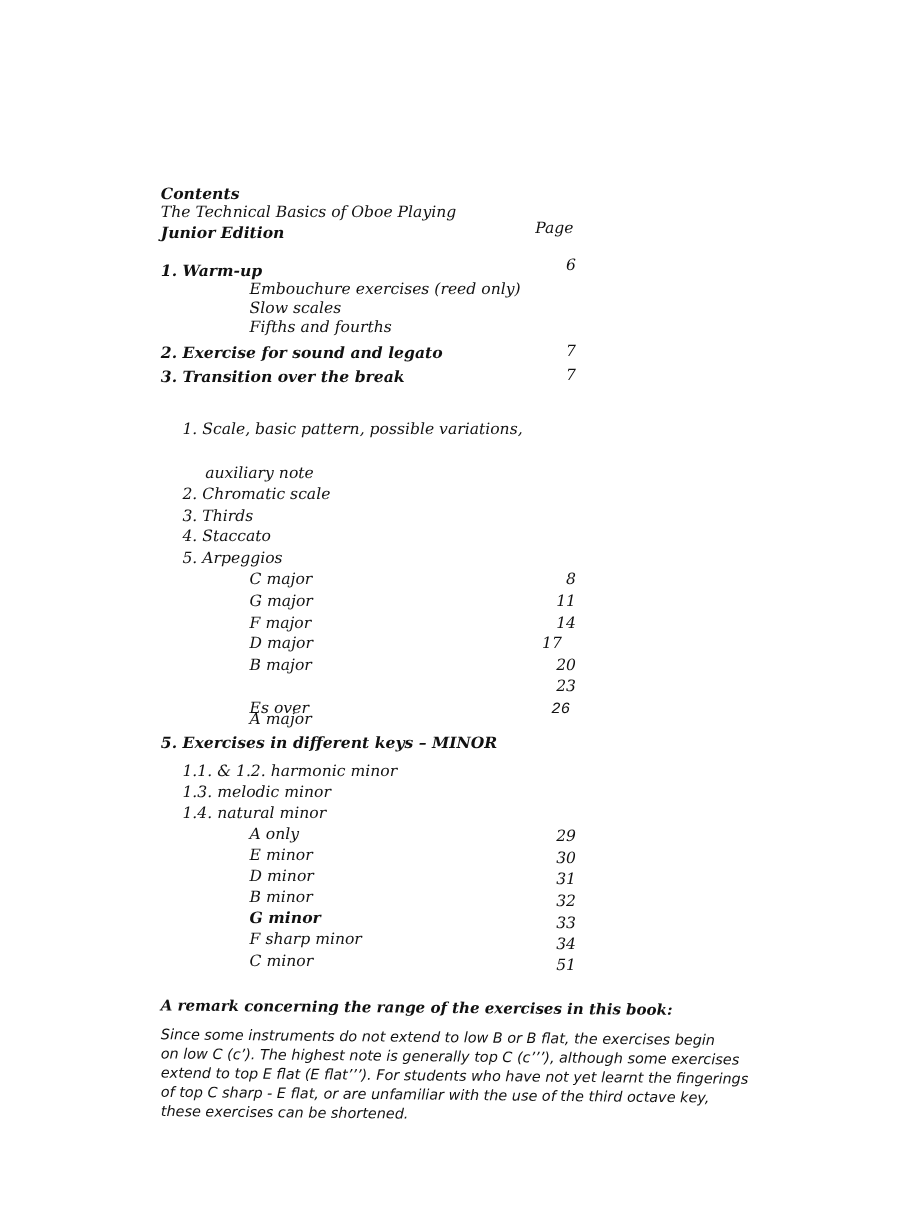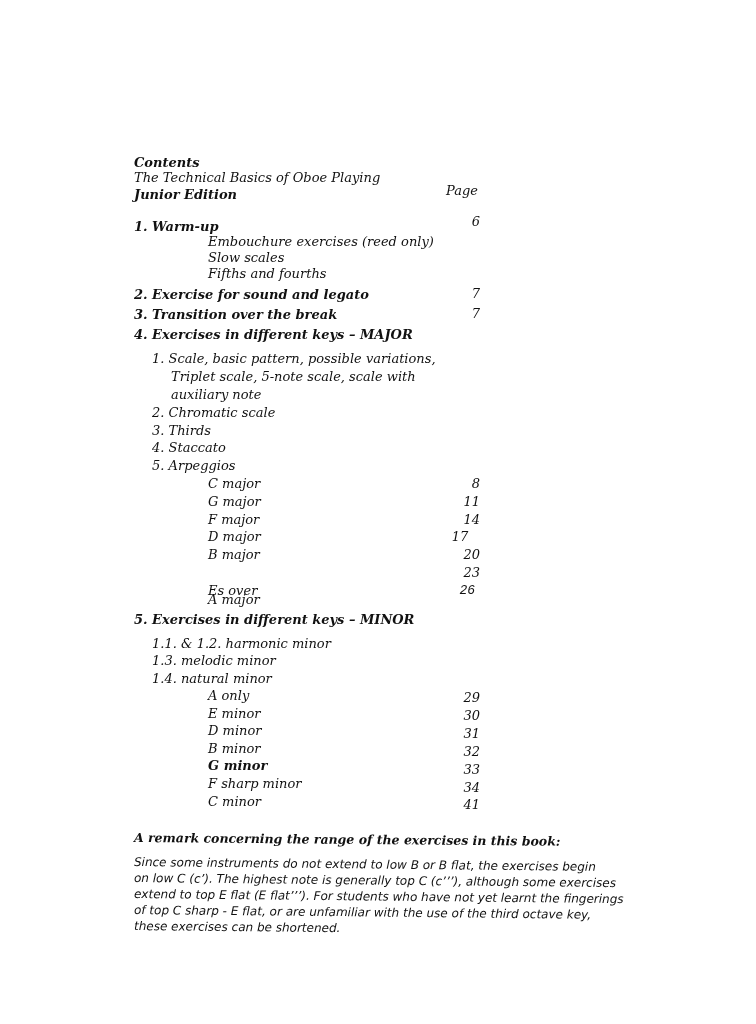--- a/index.html
+++ b/index.html
@@ -34,7 +34,6 @@
   <div class="abs bold" style="left:134px;top:307px;">3. Transition over the break</div>
   <div class="abs num" style="left:440px;top:306px;">7</div>
 
-  <div class="abs bold" style="left:134px;top:327px;">4. Exercises in different keys – MAJOR</div>
   <div class="abs" style="left:152px;top:351px;">1. Scale, basic pattern, possible variations,</div>
   <div class="abs" style="left:171px;top:369px;">Triplet scale, 5-note scale, scale with</div>
   <div class="abs" style="left:171px;top:387px;">auxiliary note</div>

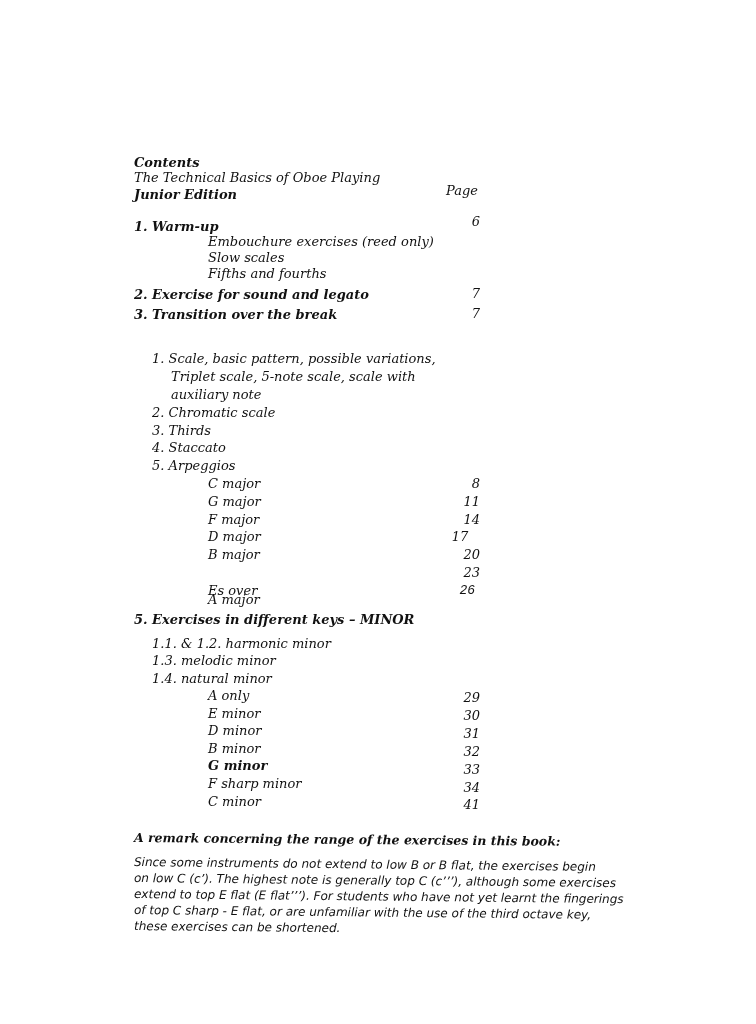--- a/index.html
+++ b/index.html
@@ -35,7 +35,6 @@
   <div class="abs num" style="left:440px;top:306px;">7</div>
 
   <div class="abs" style="left:152px;top:351px;">1. Scale, basic pattern, possible variations,</div>
-  <div class="abs" style="left:171px;top:369px;">Triplet scale, 5-note scale, scale with</div>
   <div class="abs" style="left:171px;top:387px;">auxiliary note</div>
   <div class="abs" style="left:152px;top:405px;">2. Chromatic scale</div>
   <div class="abs" style="left:152px;top:423px;">3. Thirds</div>

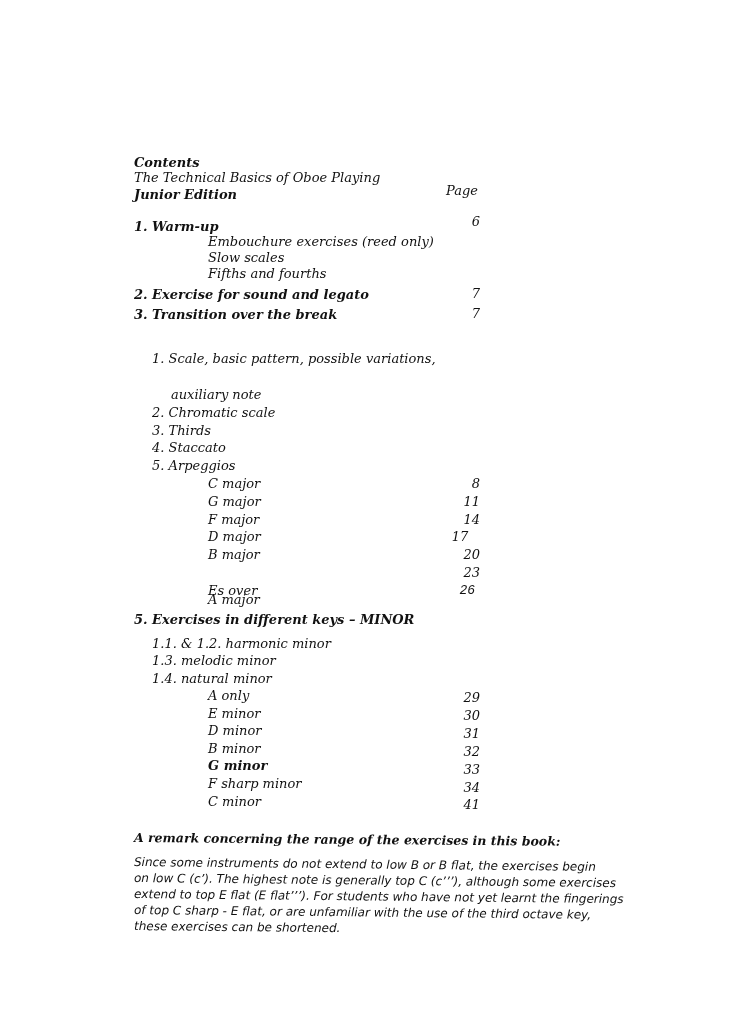--- a/index.html
+++ b/index.html
@@ -74,7 +74,7 @@
   <div class="abs" style="left:208px;top:776px;">F sharp minor</div>
   <div class="abs num" style="left:440px;top:780px;">34</div>
   <div class="abs" style="left:208px;top:794px;">C minor</div>
-  <div class="abs num" style="left:440px;top:797px;">41</div>
+  <div class="abs num" style="left:440px;top:797px;">51</div>
 
   <div class="abs remark-title" style="left:134px;top:830px;transform:rotate(0.5deg);transform-origin:left;">A remark concerning the range of the exercises in this book:</div>
   <div class="abs remark-body" style="left:134px;top:854px;transform:rotate(0.6deg);transform-origin:left;">Since some instruments do not extend to low B or B flat, the exercises begin</div>

